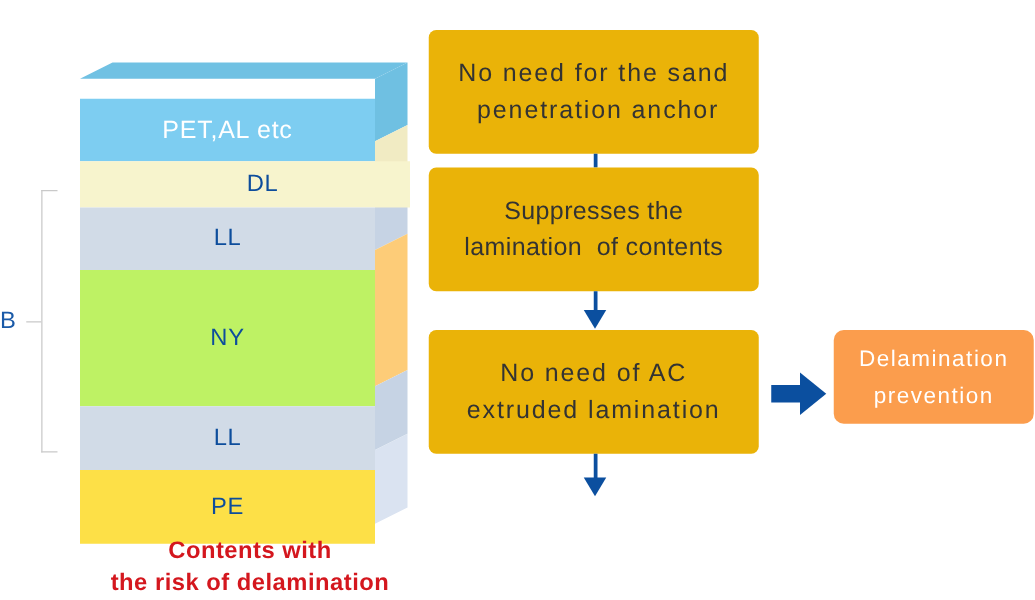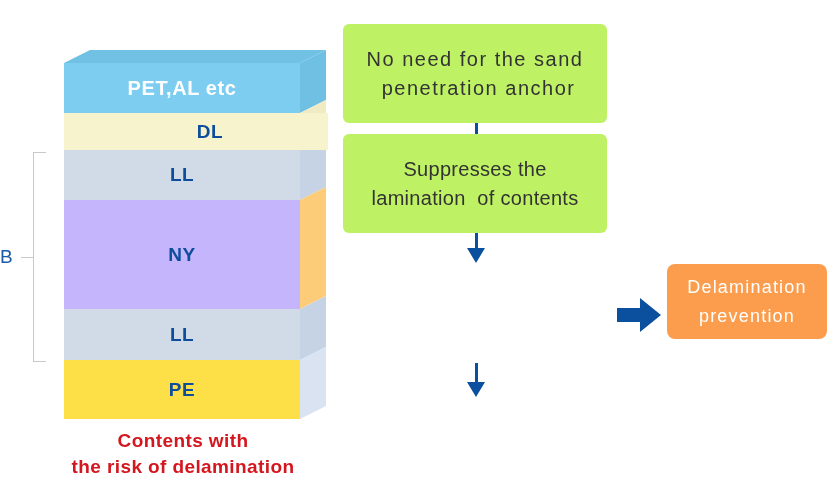--- a/index.html
+++ b/index.html
@@ -64,7 +64,7 @@
       position: absolute;
       left: 343px;
       width: 264px;
-      background: #bef264;
+      background: #eab308;
       border-radius: 6px;
       display: flex;
       flex-direction: column;

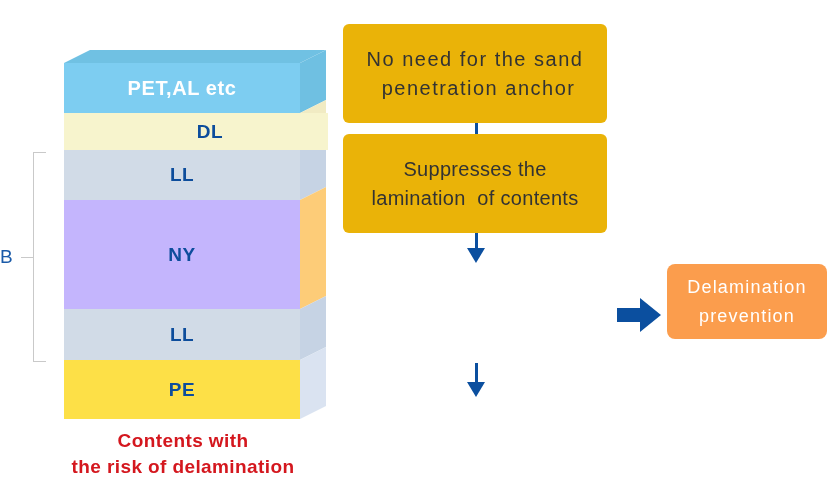--- a/index.html
+++ b/index.html
@@ -20,9 +20,10 @@
       display: flex;
       align-items: center;
       justify-content: center;
-      font-weight: bold;
+      font-weight: normal;
       font-size: 19px;
       letter-spacing: 0.5px;
+      margin-top: 16px;
     }
     .layer-front.pet { font-size: 20px; letter-spacing: 0.6px; }
     

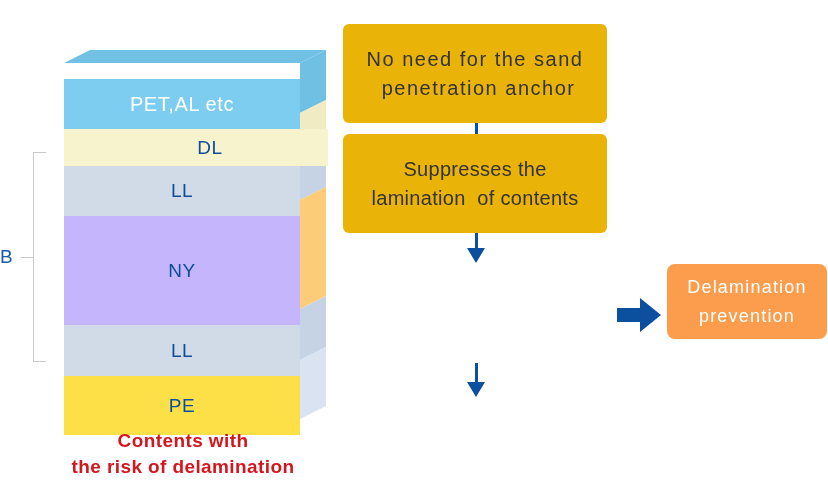--- a/index.html
+++ b/index.html
@@ -142,7 +142,7 @@
   <div class="layer-front" style="top: 150px; height: 50px; background: rgb(209, 219, 231); color: rgb(13, 77, 156);">
     <span>LL</span>
   </div>
-  <div class="layer-front" style="top: 200px; height: 109px; background: #c4b5fd; color: rgb(13, 77, 156);">
+  <div class="layer-front" style="top: 200px; height: 109px; background: #bef264; color: rgb(13, 77, 156);">
     <span>NY</span>
   </div>
   <div class="layer-front" style="top: 309px; height: 51px; background: rgb(209, 219, 231); color: rgb(13, 77, 156);">

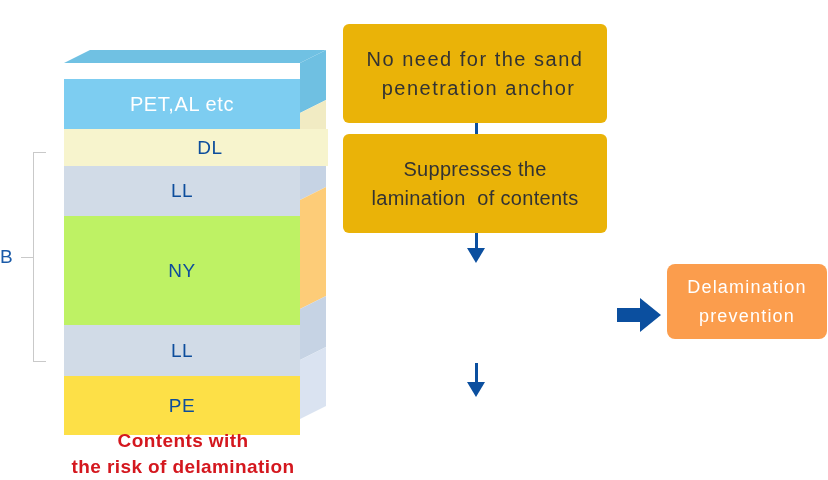--- a/index.html
+++ b/index.html
@@ -174,6 +174,10 @@
   <div class="vline" style="top: 233px; height: 17px; background: rgb(11, 79, 159);"></div>
   <div class="vhead" style="top:248px;"></div>
 
+  <div class="step" id="step-3">
+    <span>No need of AC</span>
+    <span>extruded lamination</span>
+  </div>
   <div class="vline" style="top: 363px; height: 20px; background: rgb(11, 79, 159);"></div>
   <div class="vhead" style="top:382px;"></div>
 

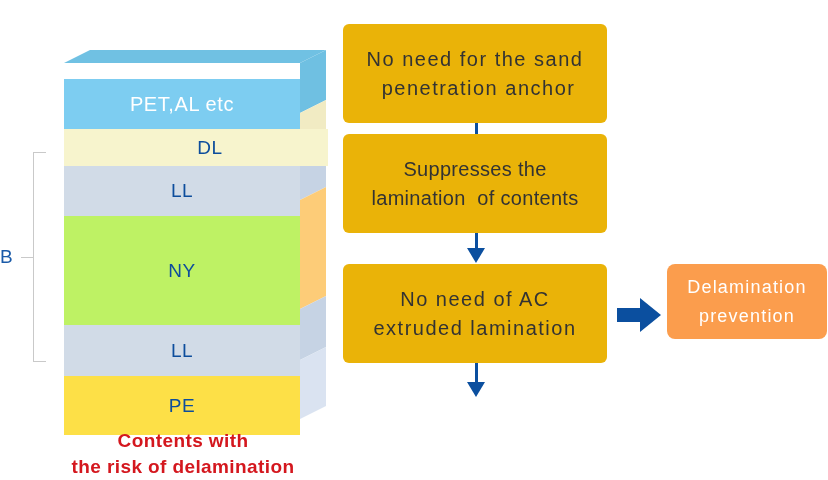--- a/index.html
+++ b/index.html
@@ -51,7 +51,7 @@
     
     #caption {
       position: absolute;
-      left: 28px; top: 428px;
+      left: 45px; top: 428px;
       width: 310px;
       text-align: center;
       font-weight: bold;

